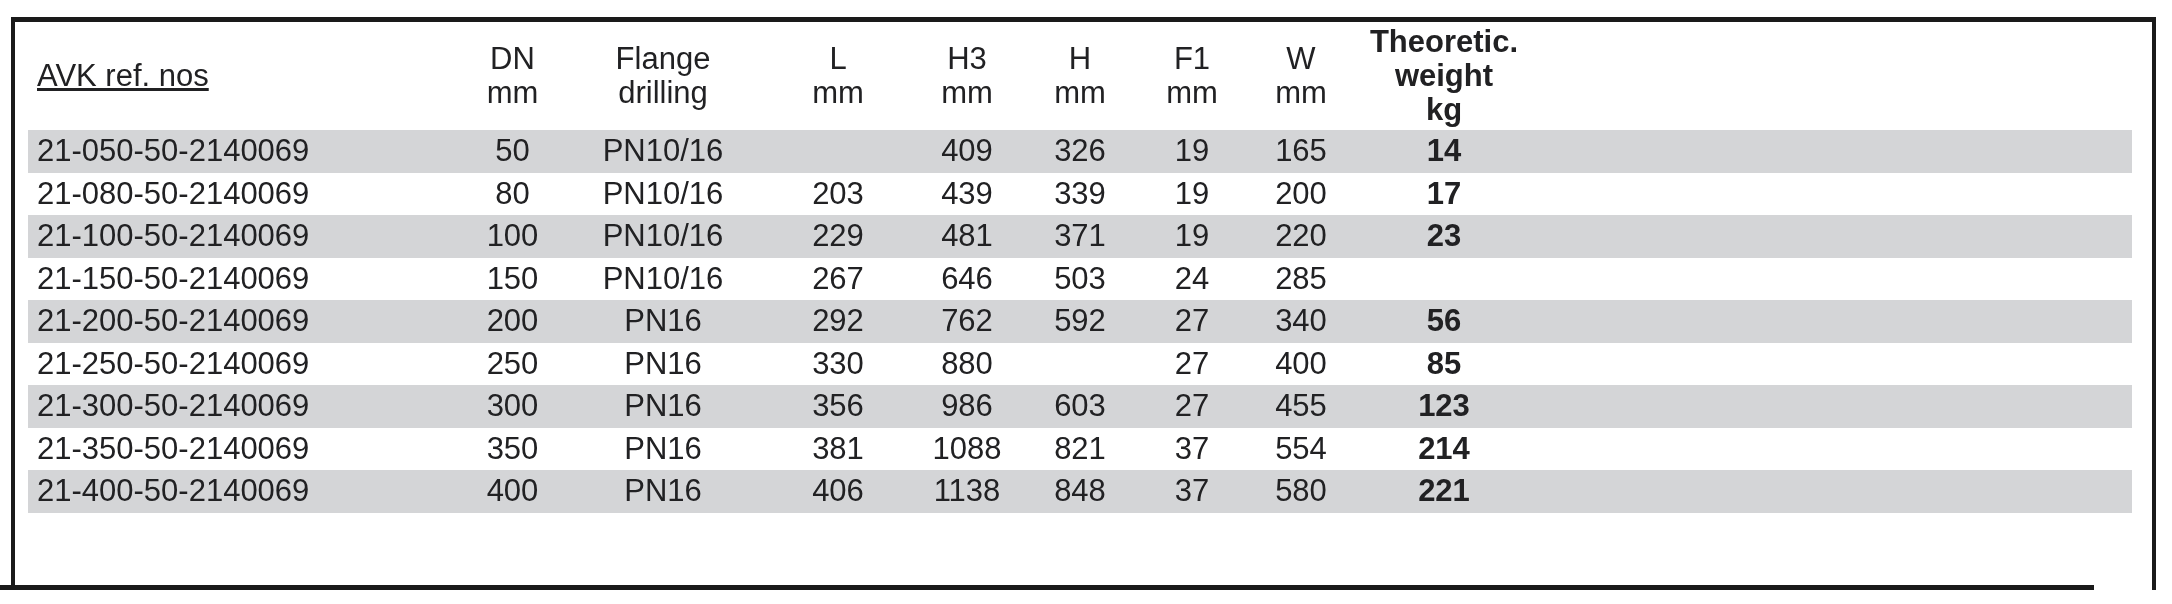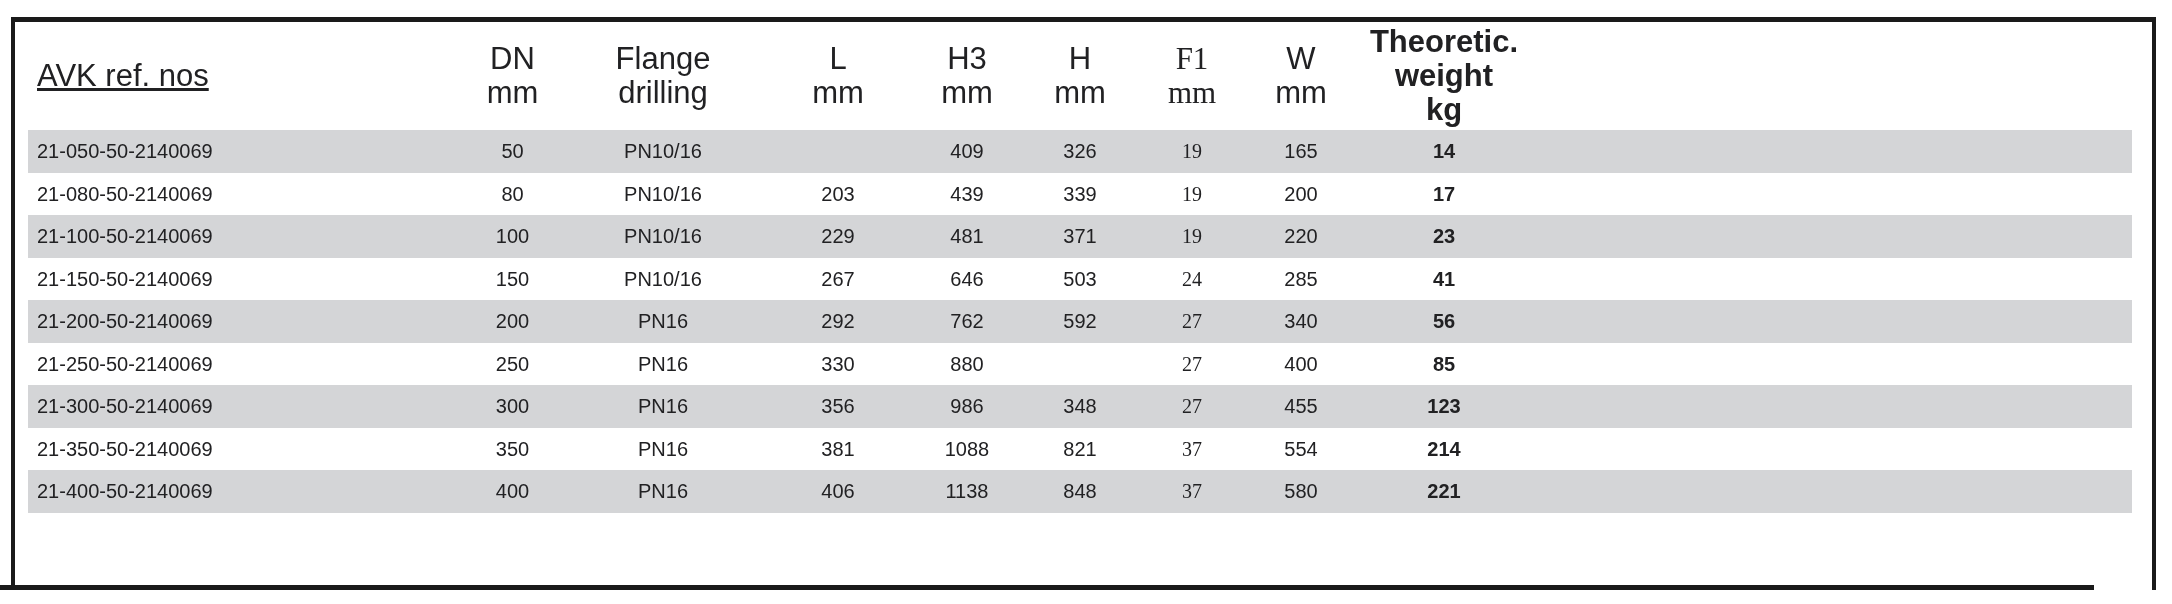--- a/index.html
+++ b/index.html
@@ -73,7 +73,7 @@
   .c3{grid-column:5;}
   .c4{grid-column:6;}
   .c5{grid-column:7;}
-  .c6{grid-column:8;font-family:Liberation Serif, serif;}
+  .c6{grid-column:8;}
   .c7{grid-column:9;}
   .c8{grid-column:10;font-weight:bold;}
 </style>

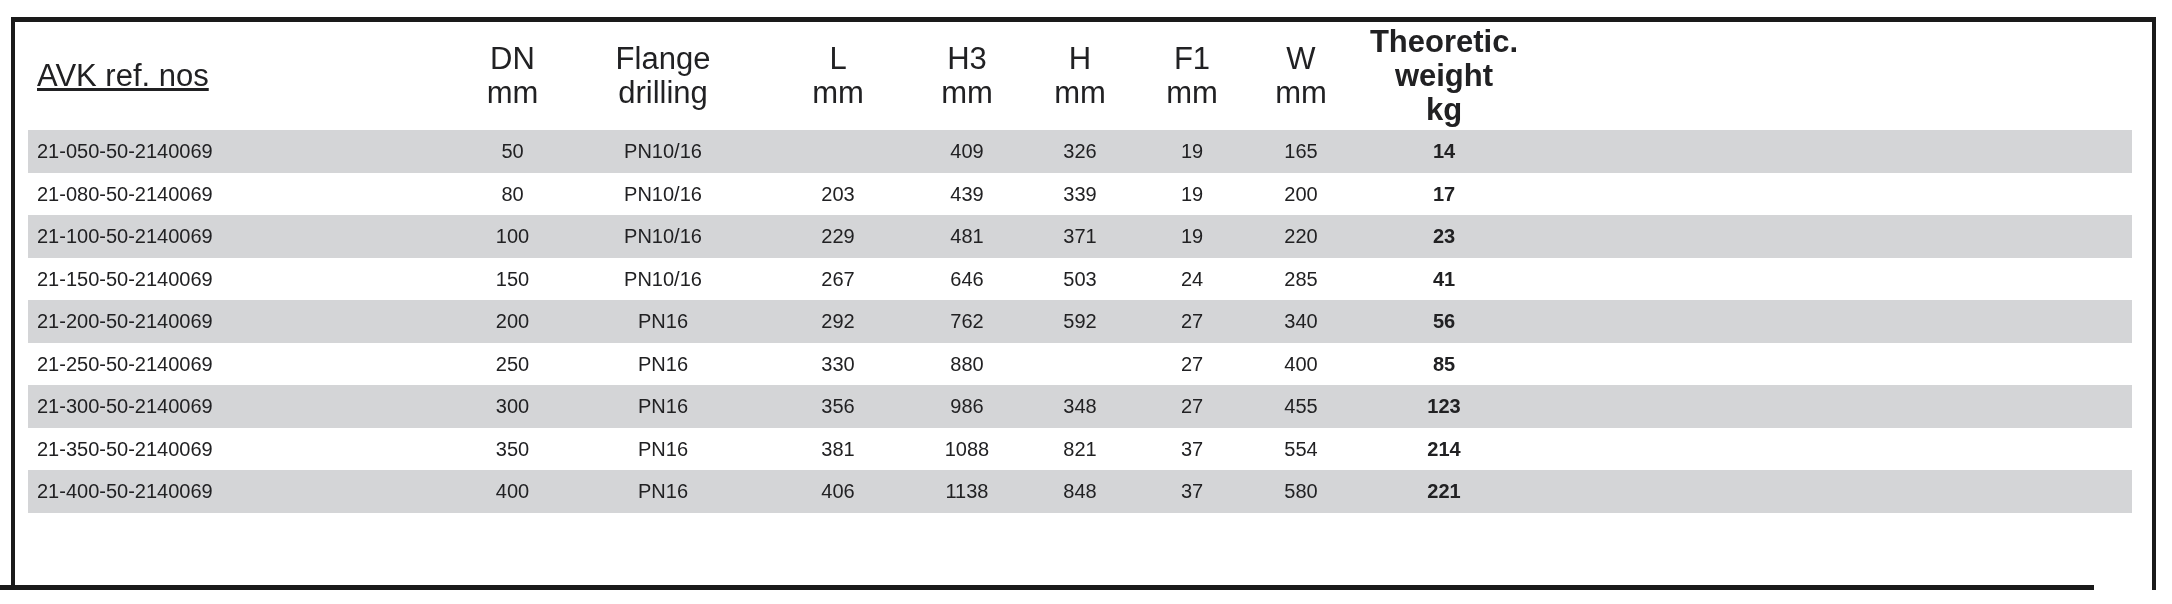--- a/index.html
+++ b/index.html
@@ -55,7 +55,7 @@
   }
   .body-row{
     height:42.5px;
-    font-size:20px;
+    font-size:31px;
     line-height:42.5px;
   }
   .body-row:nth-child(odd){

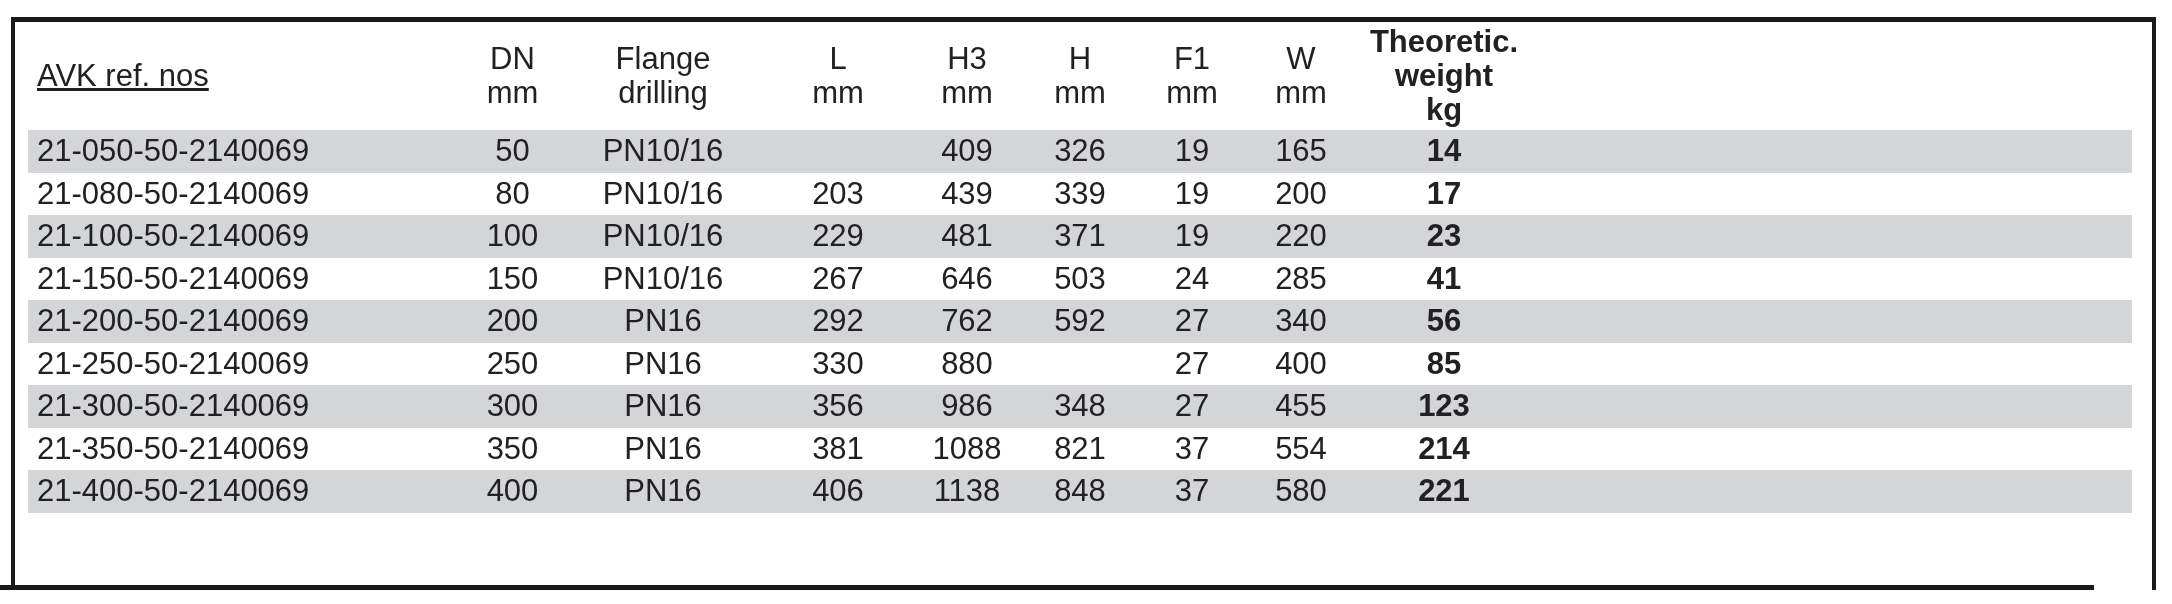--- a/index.html
+++ b/index.html
@@ -149,7 +149,6 @@
     <div class="cell c5">503</div>
     <div class="cell c6">24</div>
     <div class="cell c7">285</div>
-    <div class="cell c8">41</div>
   </div>
 
   <div class="grid body-row">

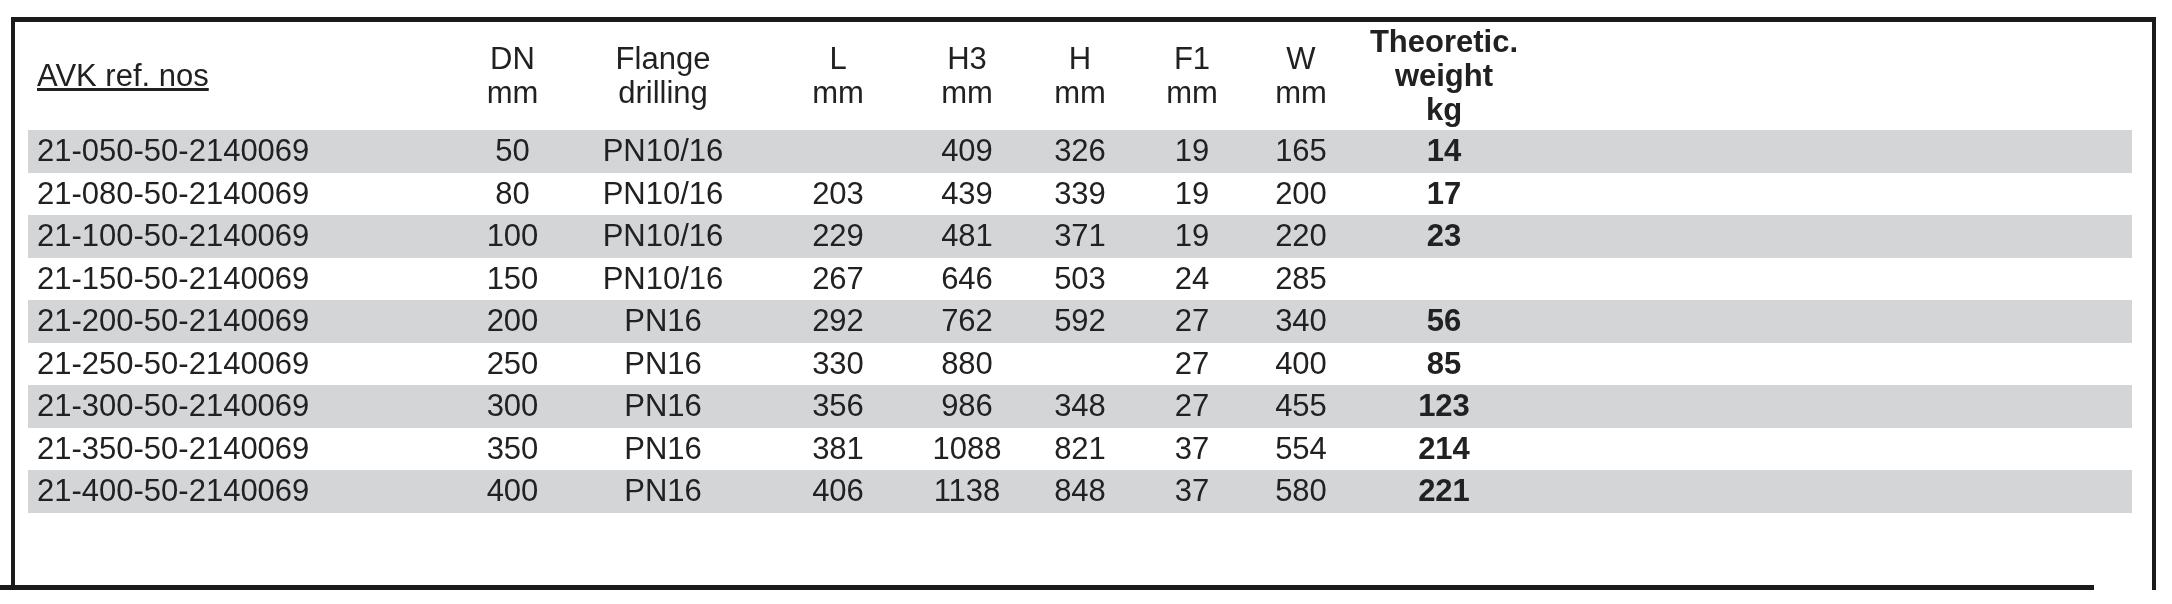--- a/index.html
+++ b/index.html
@@ -180,7 +180,7 @@
     <div class="cell c2">PN16</div>
     <div class="cell c3">356</div>
     <div class="cell c4">986</div>
-    <div class="cell c5">348</div>
+    <div class="cell c5">603</div>
     <div class="cell c6">27</div>
     <div class="cell c7">455</div>
     <div class="cell c8">123</div>

